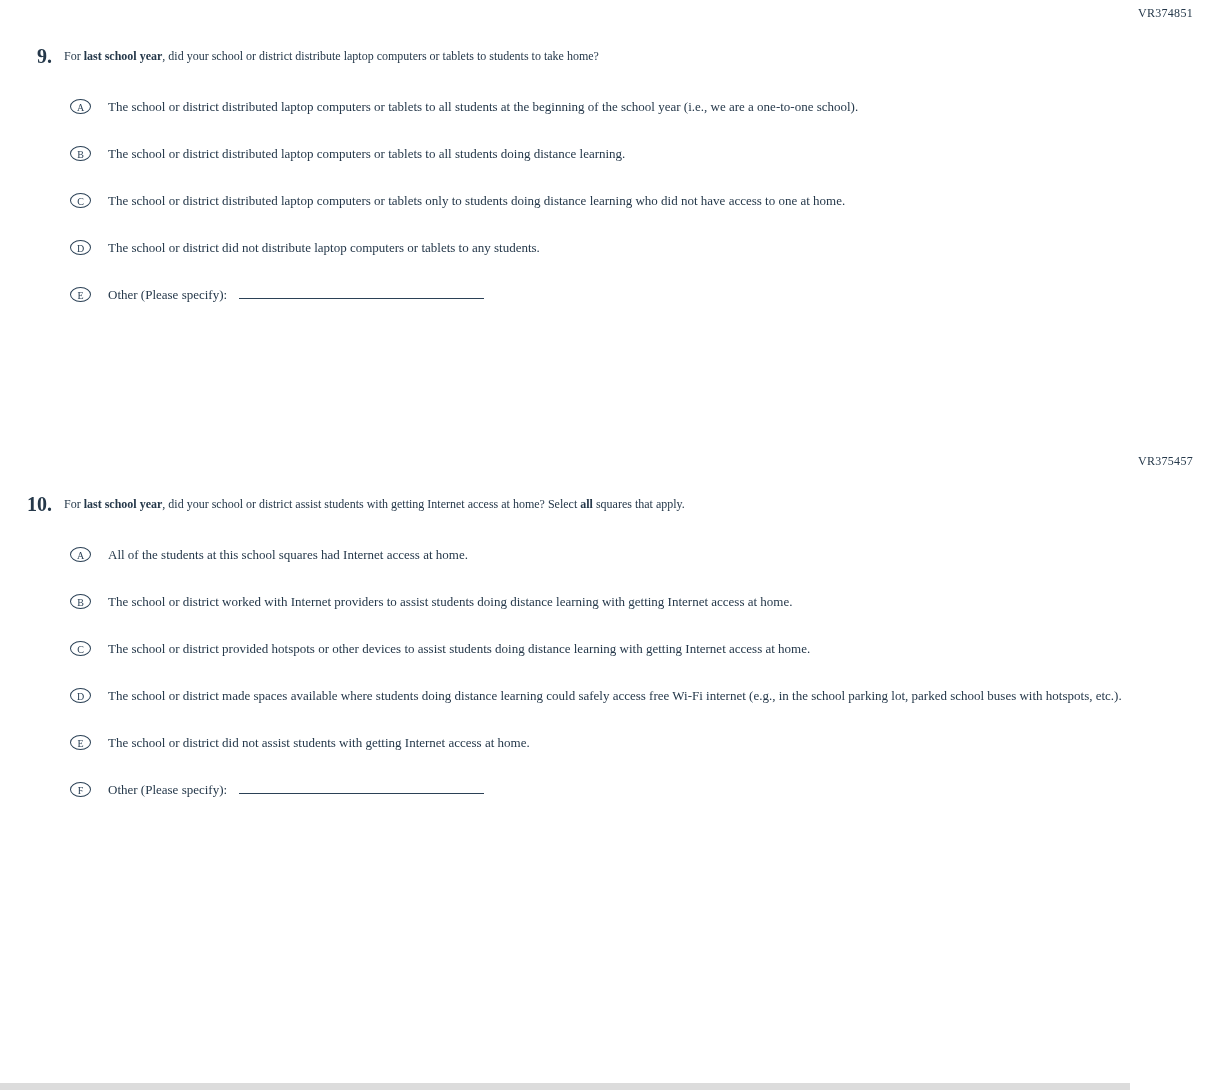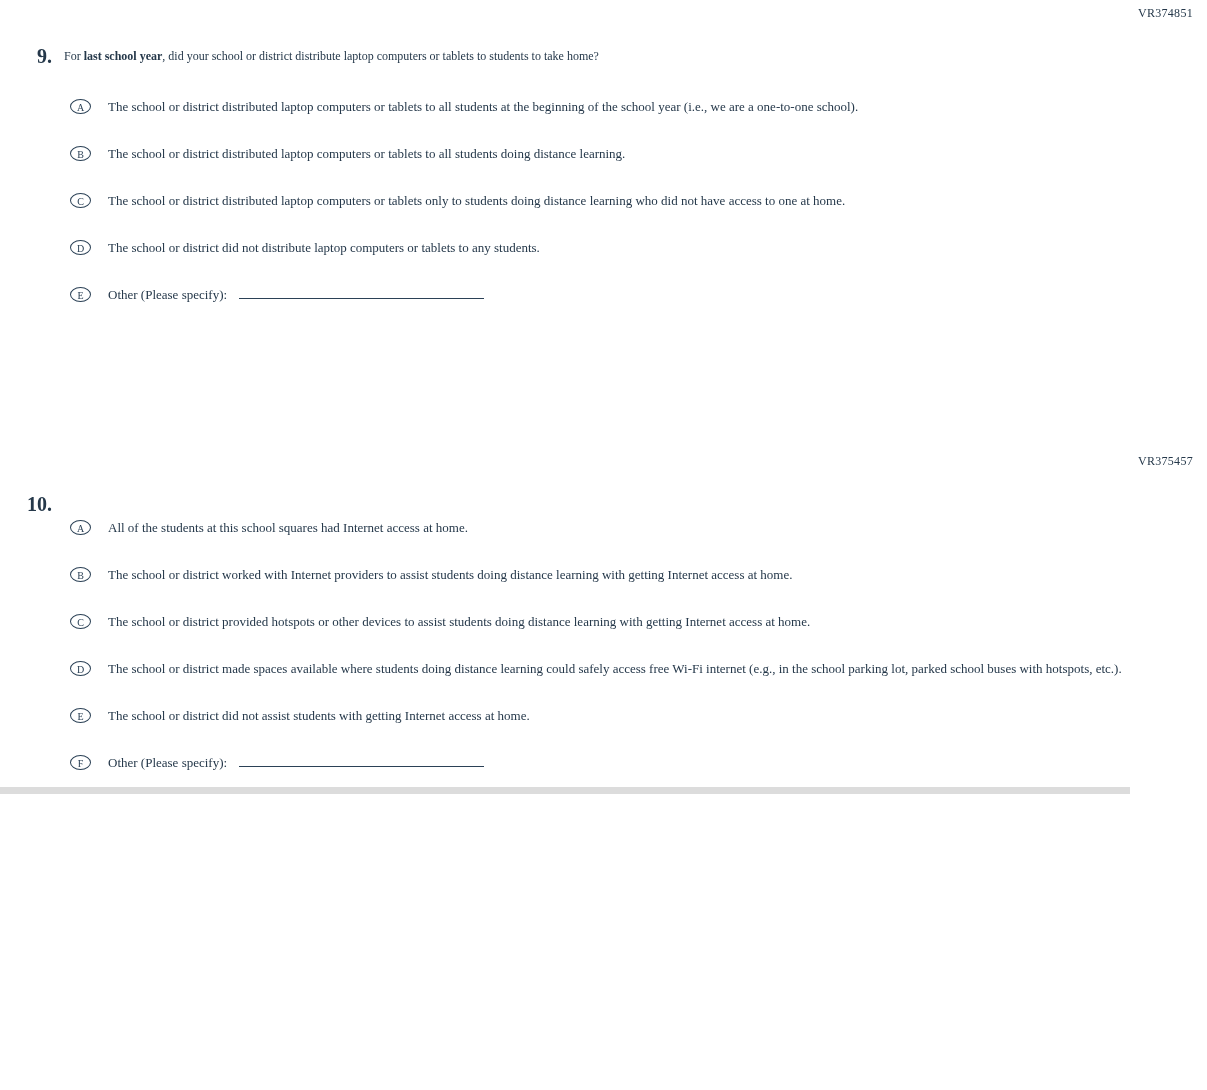--- a/index.html
+++ b/index.html
@@ -12,7 +12,7 @@
   }
   .page {
     position:relative;
-    width:1207px; height:794px;
+    width:1207px; height:1090px;
     padding:6px 14px 10px 20px;
   }
   .code {

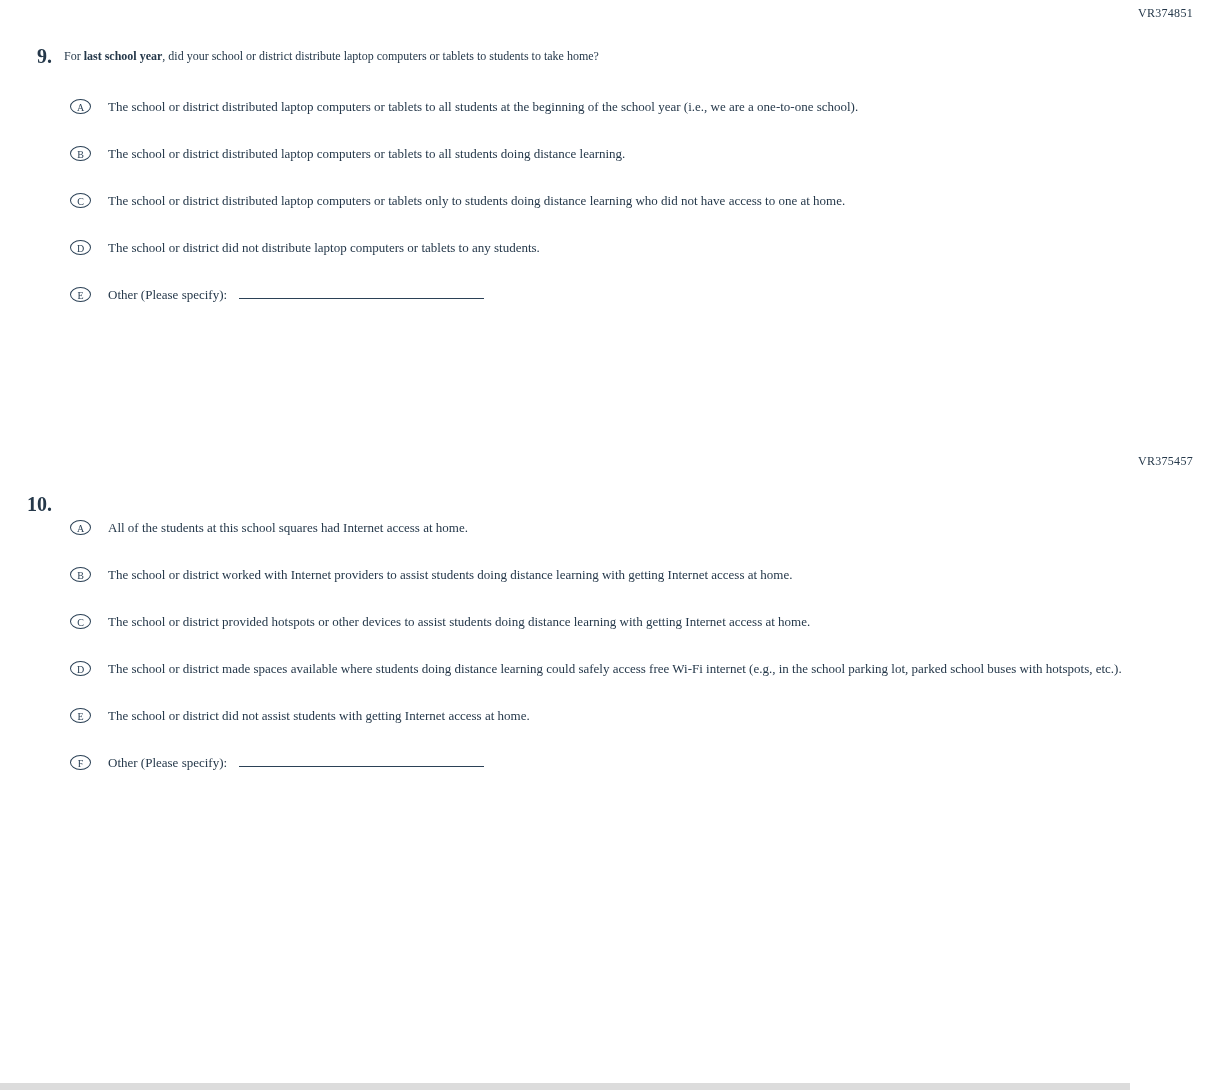--- a/index.html
+++ b/index.html
@@ -145,6 +145,7 @@
   <div class="question">
     <div class="q-num">10.</div>
     <div class="q-body">
+      <span class="q-text"><span>For </span><b>last school year</b><span>, did your school or district assist students with getting Internet access at home? Select </span><b>all</b><span> squares that apply.</span></span>
 
       <div class="options">
 

